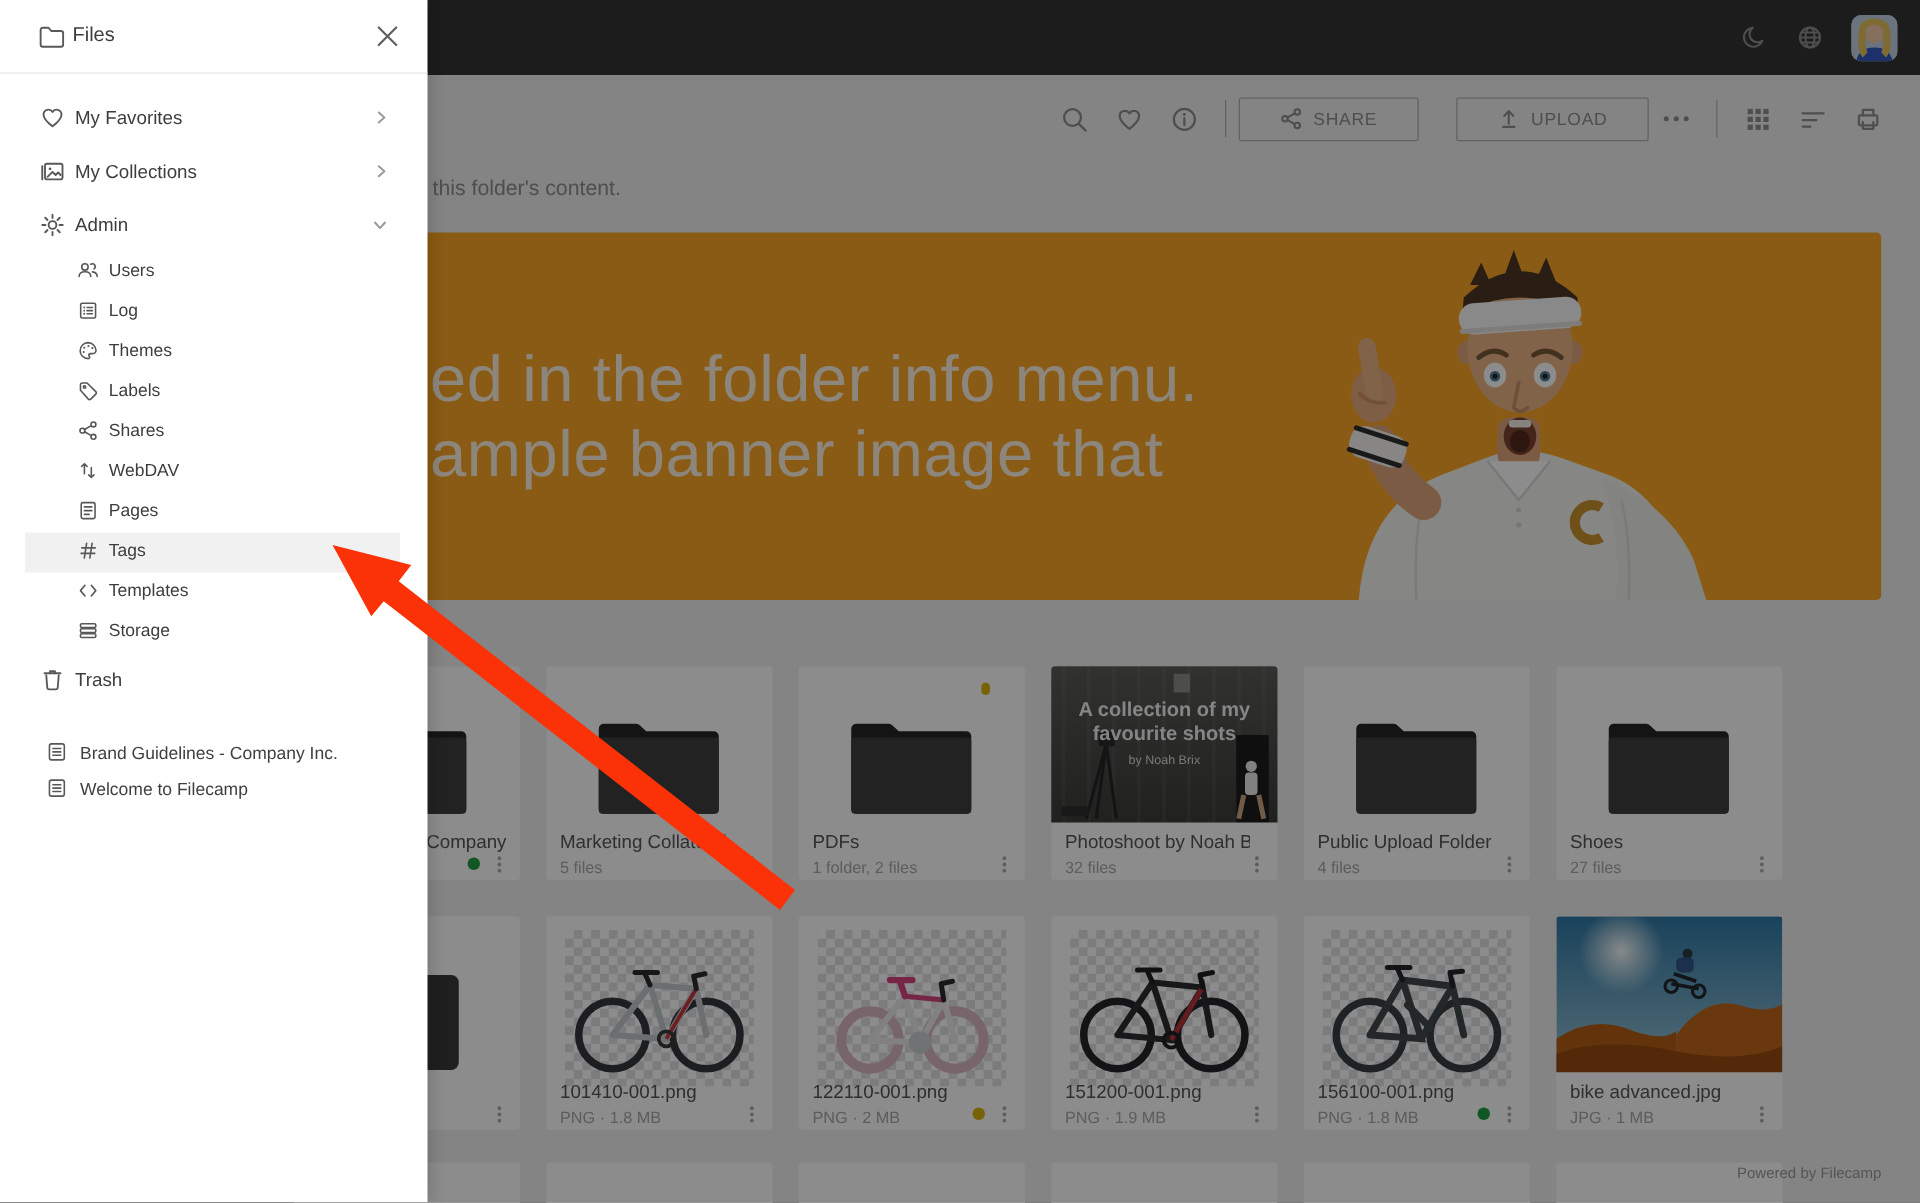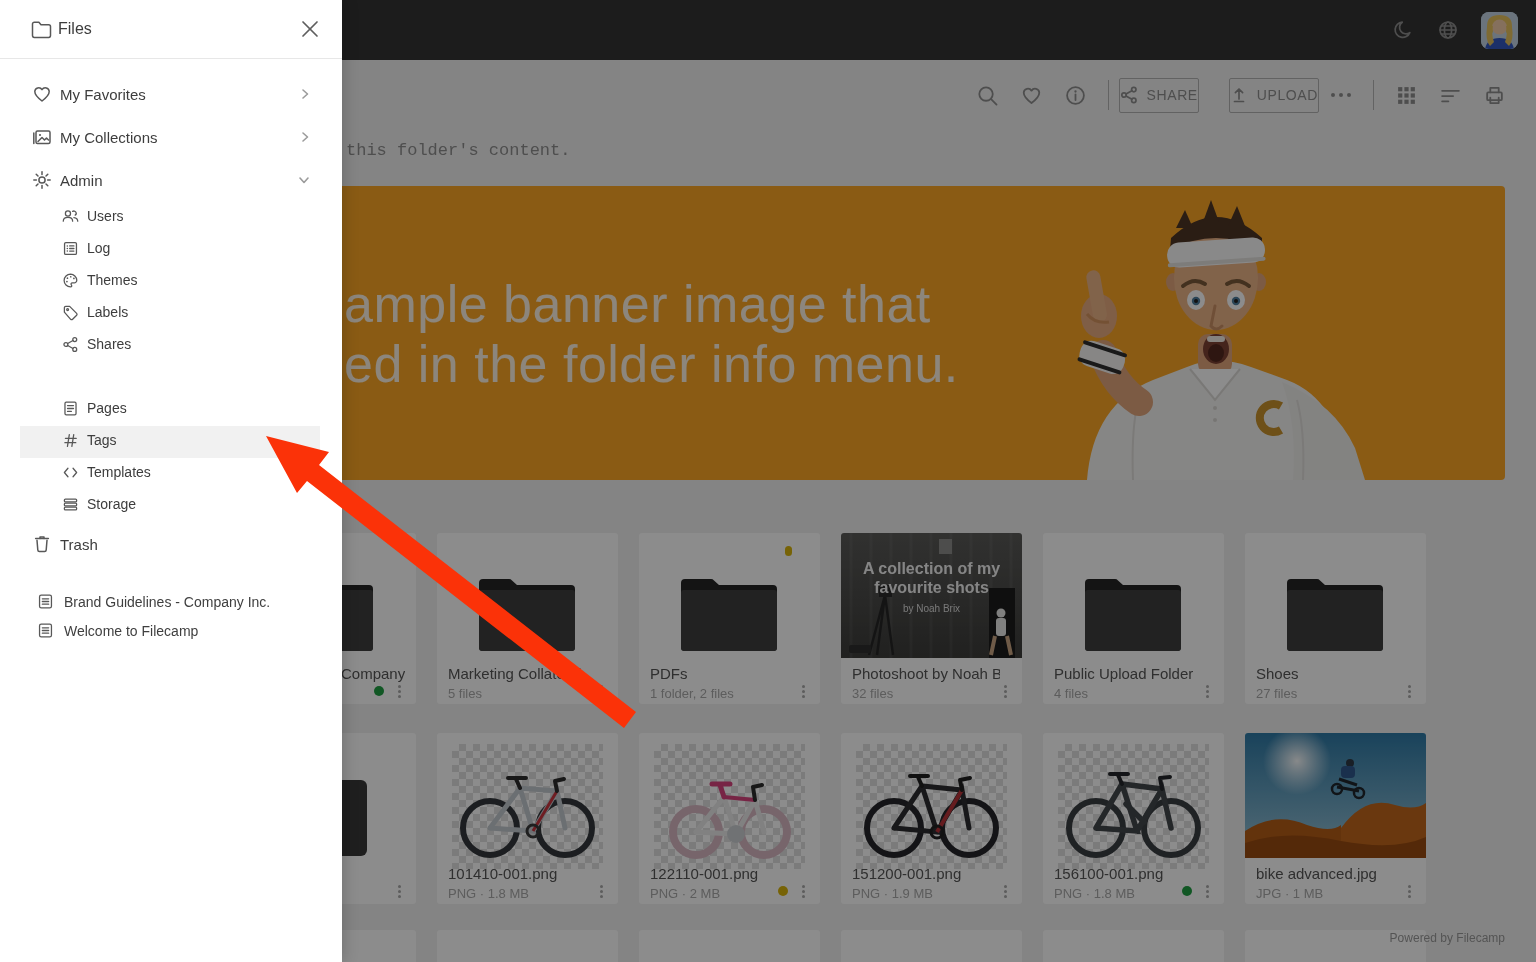--- a/index.html
+++ b/index.html
@@ -19,7 +19,7 @@
   .ticon svg{width:21px;height:21px;}
   .tdivider{width:1px;height:30px;background:#b5b5b5;margin:0 10px;}
   .tbtn{height:35px;border:1px solid #b3b3b3;border-radius:2px;display:flex;align-items:center;
-        padding:0 0;gap:9px;color:#8f8f8f;font-size:14px;letter-spacing:.6px;cursor:pointer;background:transparent;}
+        padding:0 32px;gap:9px;color:#8f8f8f;font-size:14px;letter-spacing:.6px;cursor:pointer;background:transparent;}
   .tbtn + .tbtn{margin-left:30px;}
   .tbtn svg{width:18px;height:18px;}
   .hdots{display:flex;gap:4px;align-items:center;}

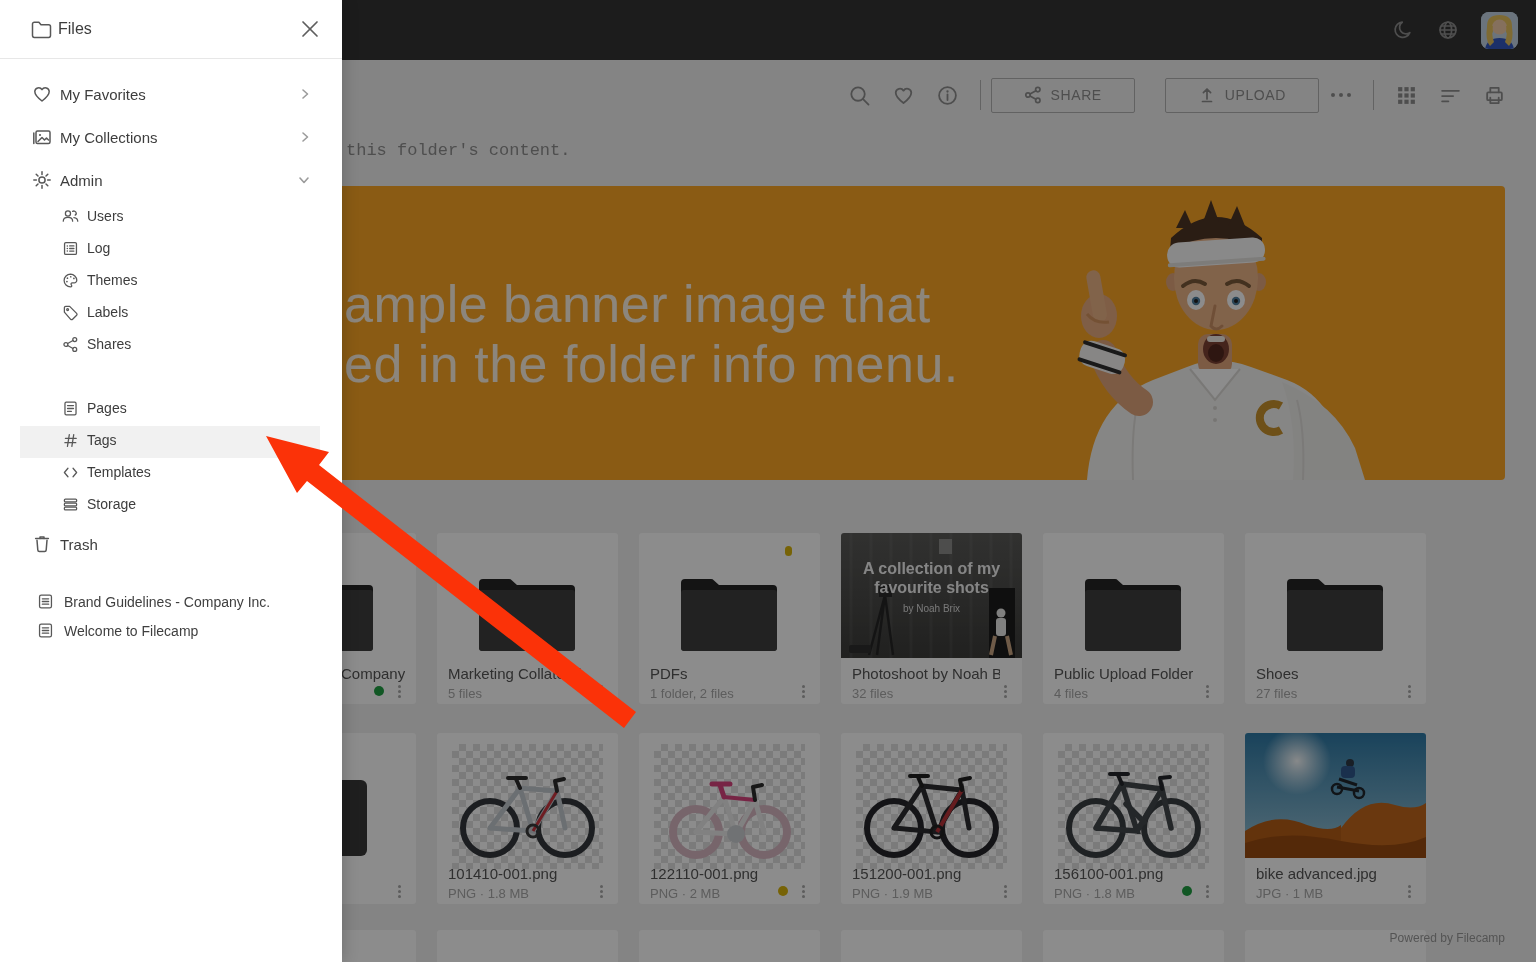--- a/index.html
+++ b/index.html
@@ -25,7 +25,7 @@
   .hdots{display:flex;gap:4px;align-items:center;}
   .hdots i{width:4px;height:4px;border-radius:50%;background:#8f8f8f;display:block;}
 
-  .descr{position:absolute;left:346px;top:141px;font-size:17px;color:#8f8f8f;white-space:nowrap;font-family:Liberation Mono, monospace;}
+  .descr{position:absolute;left:346px;top:141px;font-size:17px;color:#8f8f8f;white-space:nowrap;}
 
   .banner{position:absolute;left:31px;top:186px;width:1474px;height:294px;border-radius:4px;
           background:#fba726;overflow:hidden;}

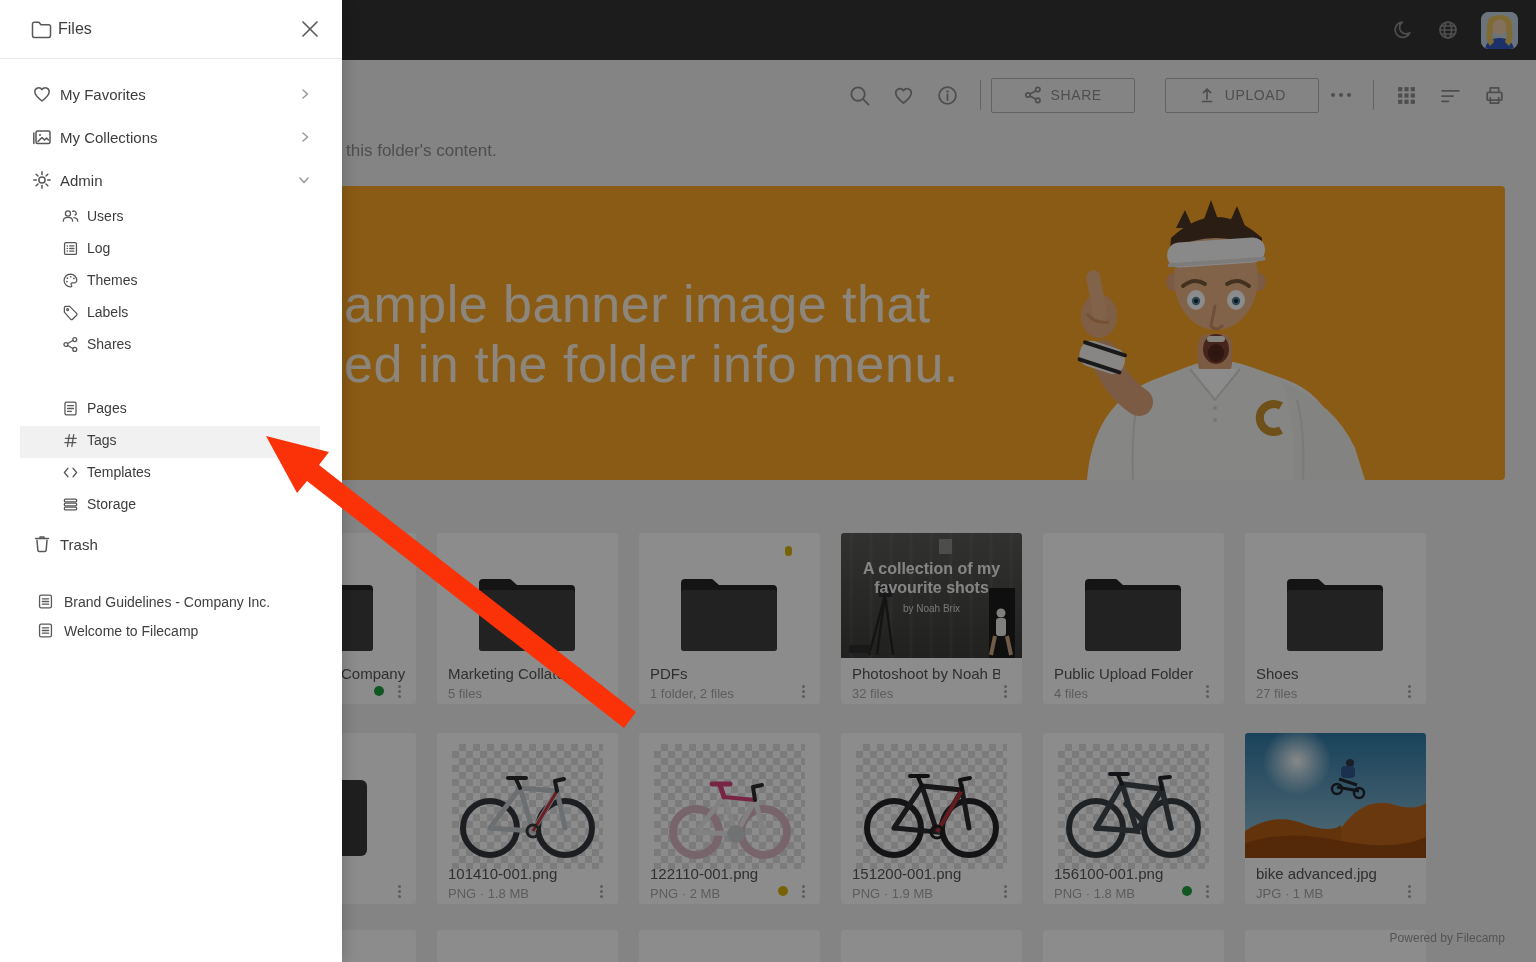--- a/index.html
+++ b/index.html
@@ -625,6 +625,13 @@
       </svg>
       <span class="lbl">Shares</span>
     </div>
+    <div class="subrow" style="top:361px">
+      <svg class="ic" viewBox="0 0 20 20">
+        <path class="st" d="M6.5 13 L6.5 3.5 M4 6 L6.5 3.5 L9 6"></path>
+        <path class="st" d="M13 7 L13 16.5 M10.5 14 L13 16.5 L15.5 14"></path>
+      </svg>
+      <span class="lbl">WebDAV</span>
+    </div>
     <div class="subrow" style="top:393px">
       <svg class="ic" viewBox="0 0 20 20">
         <rect class="st" x="3.5" y="2.5" width="13" height="15" rx="1.5"></rect>

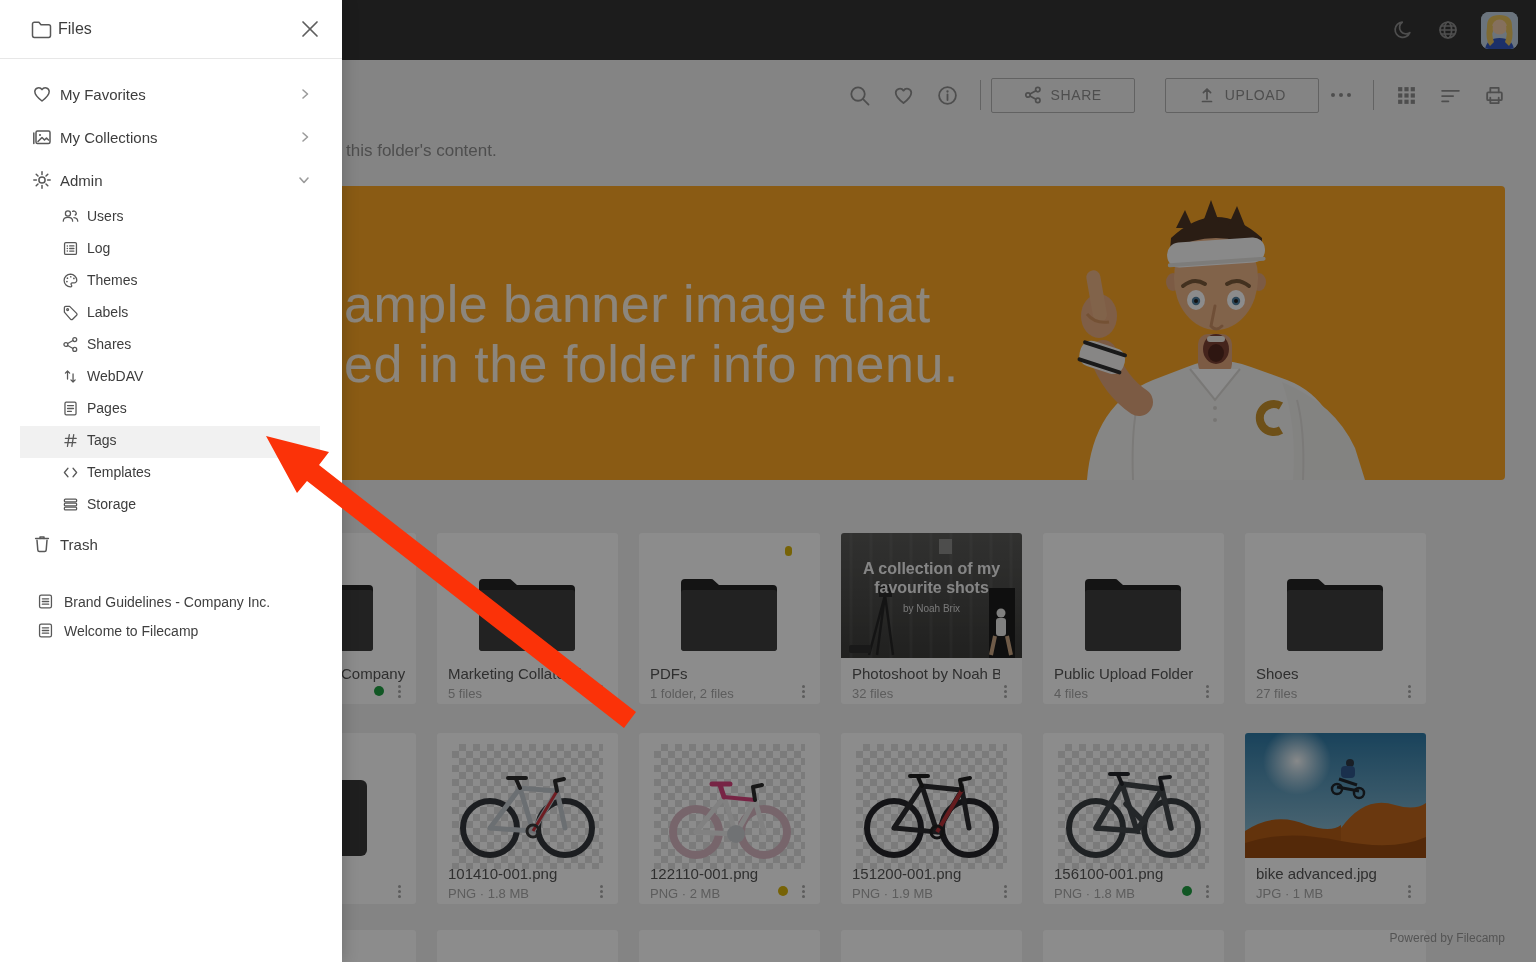--- a/index.html
+++ b/index.html
@@ -194,8 +194,8 @@
 
     <div class="banner">
       <div class="banner-text">
+        <div>ed in the folder info menu.</div>
         <div>ample banner image that</div>
-        <div>ed in the folder info menu.</div>
       </div>
       <svg class="banner-man" viewBox="0 0 470 294">
 

